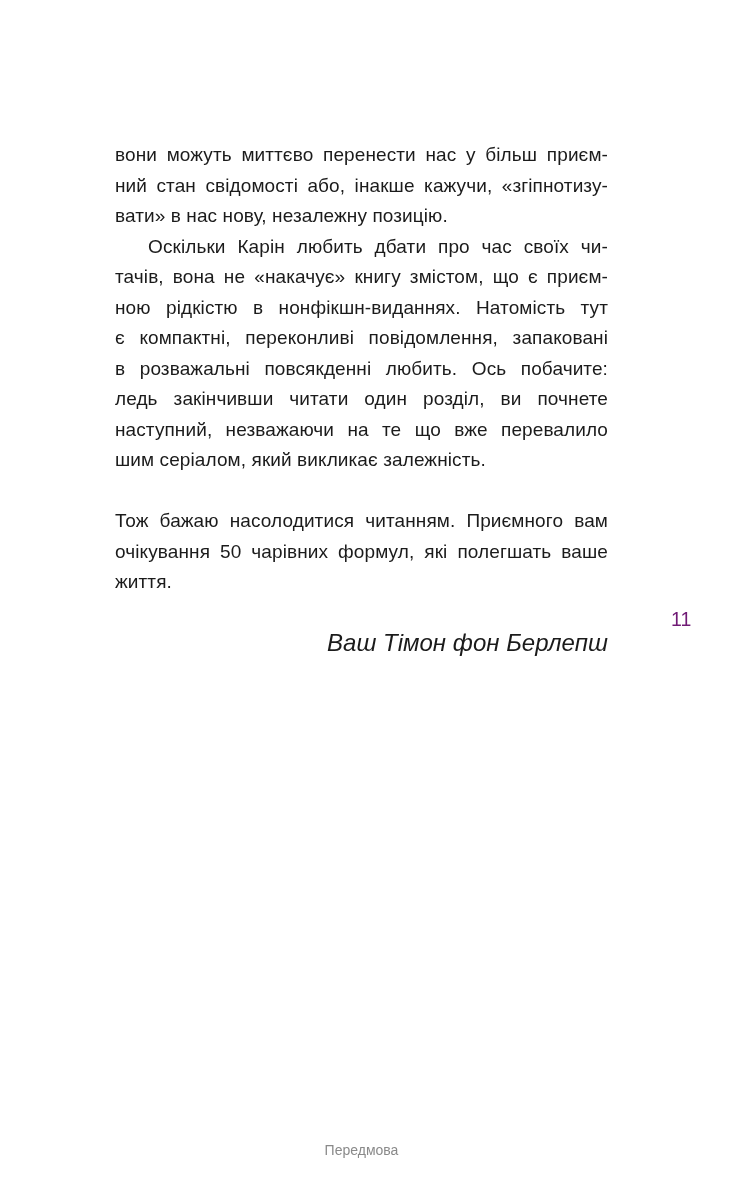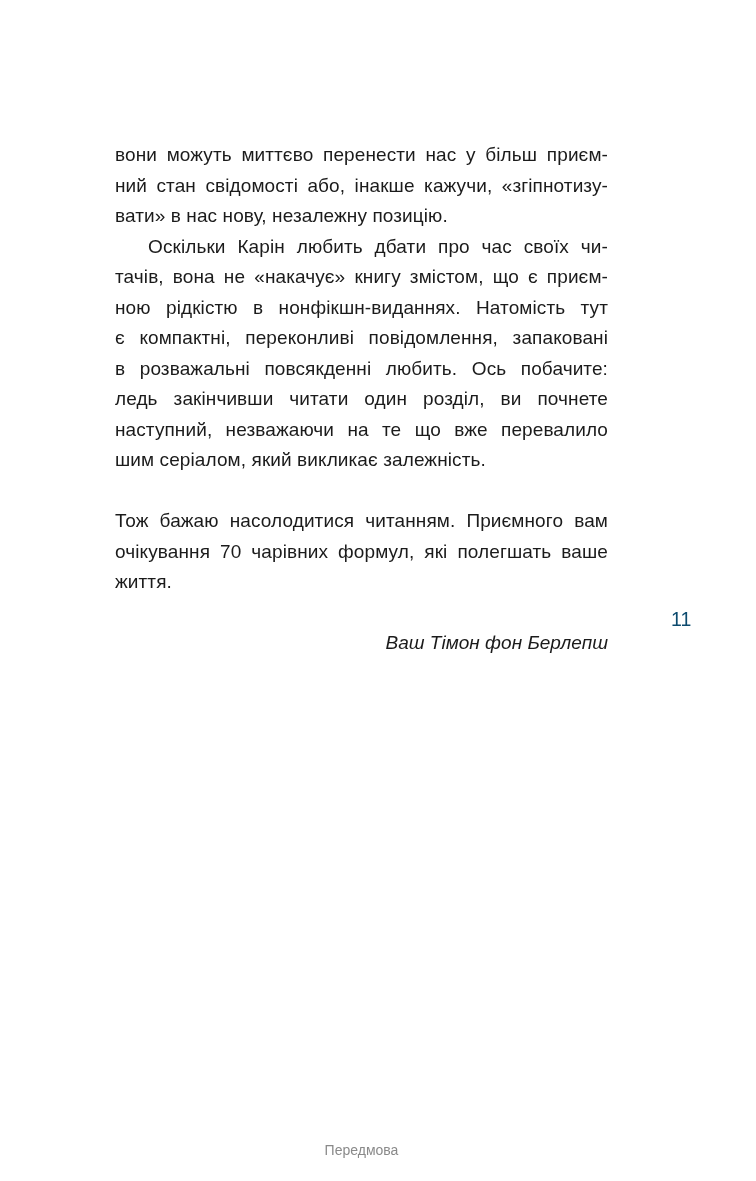--- a/index.html
+++ b/index.html
@@ -94,7 +94,7 @@
         </div>
         <div class="paragraph spaced">
           <div class="line">Тож бажаю насолодитися читанням. Приємного вам</div>
-          <div class="line">очікування 70 чарівних формул, які полегшать ваше</div>
+          <div class="line">очікування 50 чарівних формул, які полегшать ваше</div>
           <div class="line last">життя.</div>
         </div>
       </div>

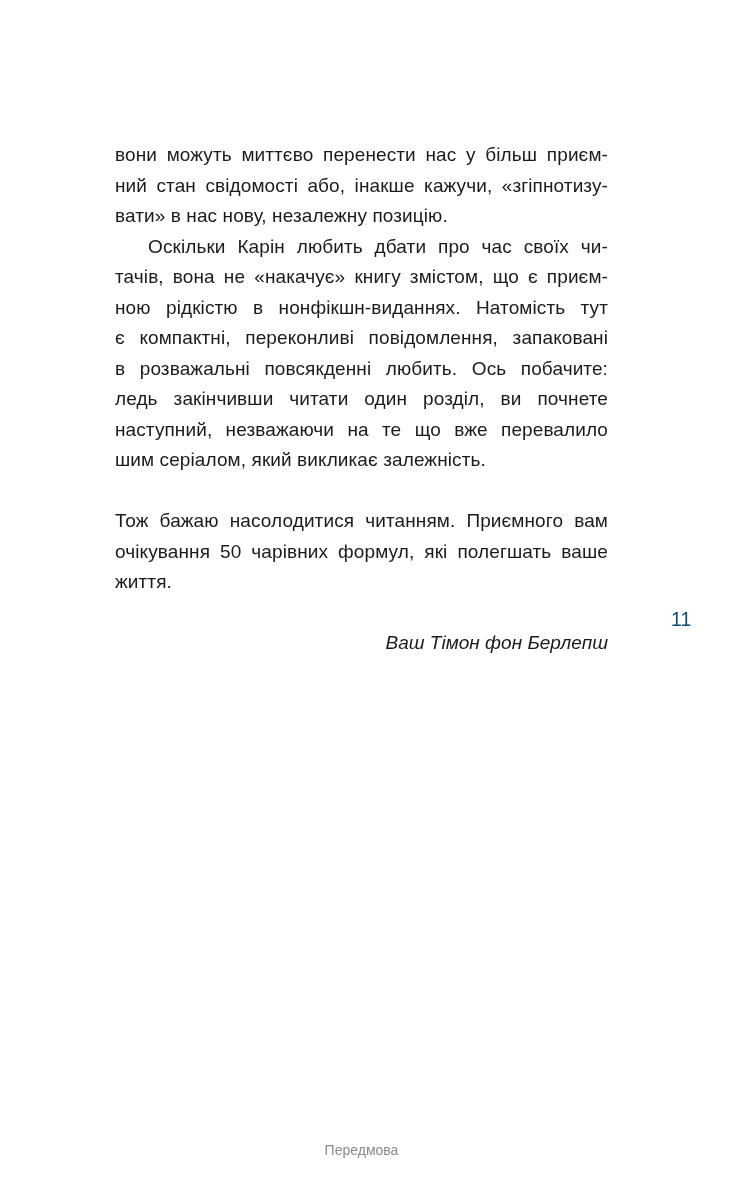--- a/index.html
+++ b/index.html
@@ -57,7 +57,7 @@
     top: 581px;
     font-size: 19.5px;
     line-height: 20px;
-    color: #0c4a6e;
+    color: #701a75;
   }
   .footer {
     position: absolute;

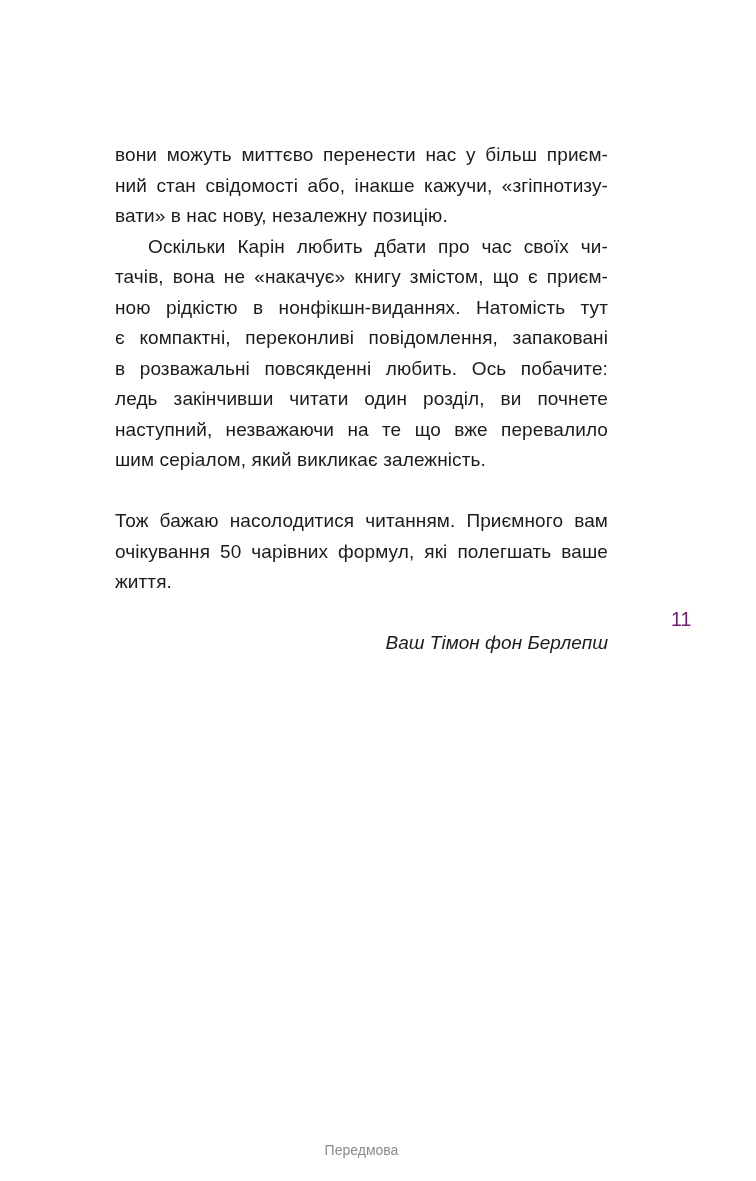--- a/index.html
+++ b/index.html
@@ -47,7 +47,7 @@
     margin-top: 30.5px;
     height: 30.5px;
     line-height: 30.5px;
-    font-size: 19px;
+    font-size: 24px;
     font-style: italic;
     text-align: right;
   }

